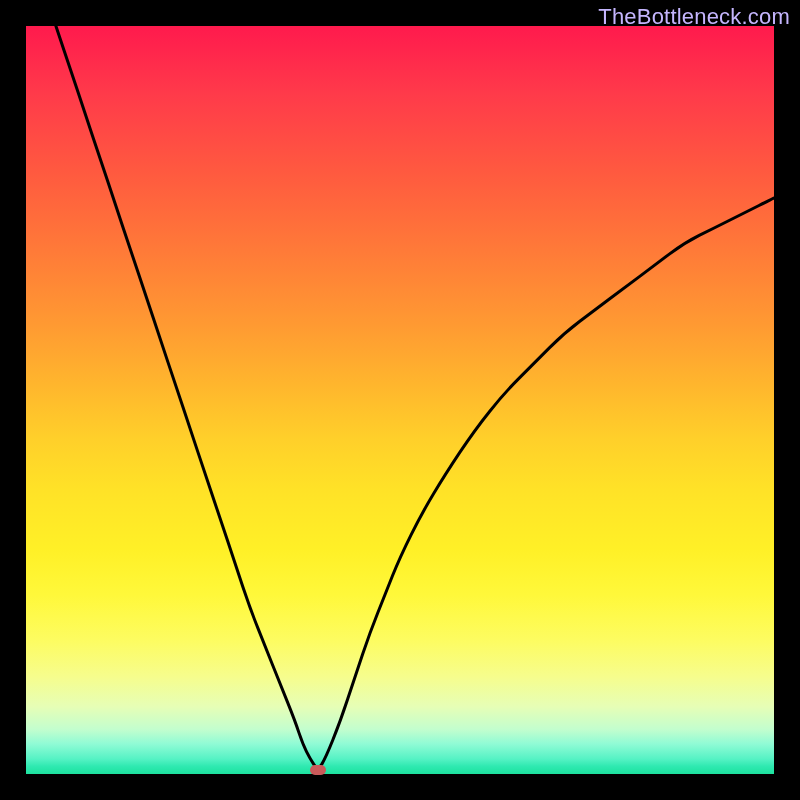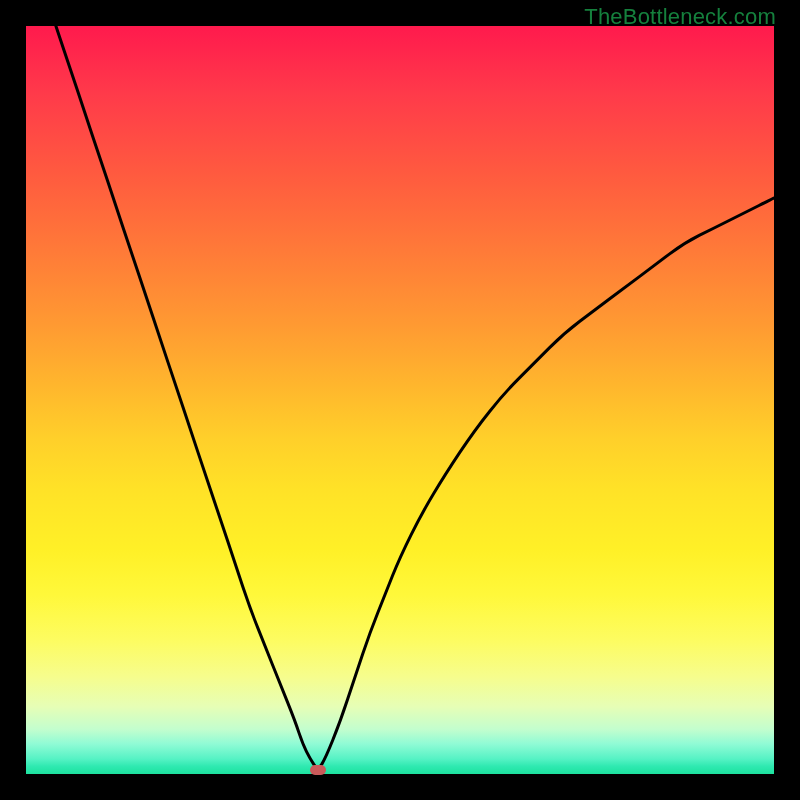--- a/index.html
+++ b/index.html
@@ -41,8 +41,8 @@
   .watermark {
     position: absolute;
     top: 4px;
-    right: 24px;
-    color: #15803d;
+    right: 10px;
+    color: #c4b5fd;
     font-size: 22px;
     font-weight: 500;
     letter-spacing: 0.2px;

